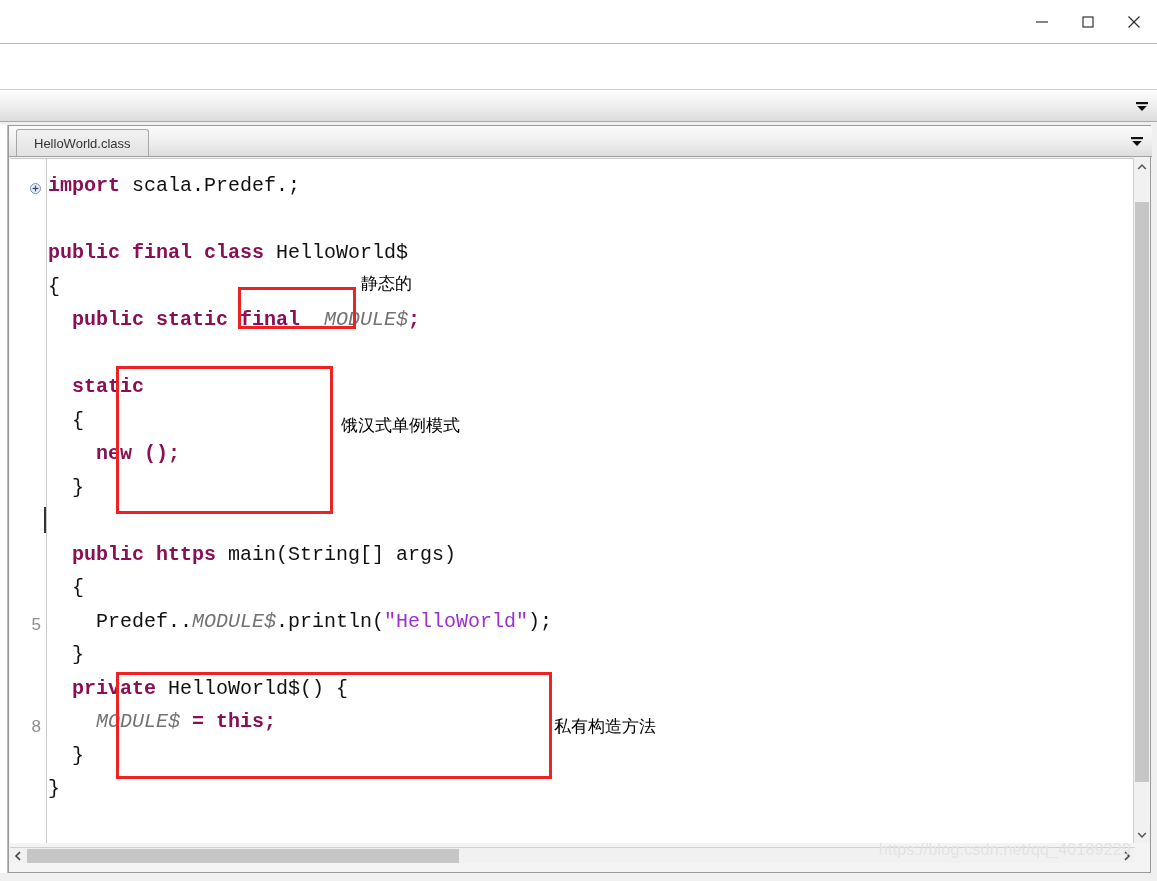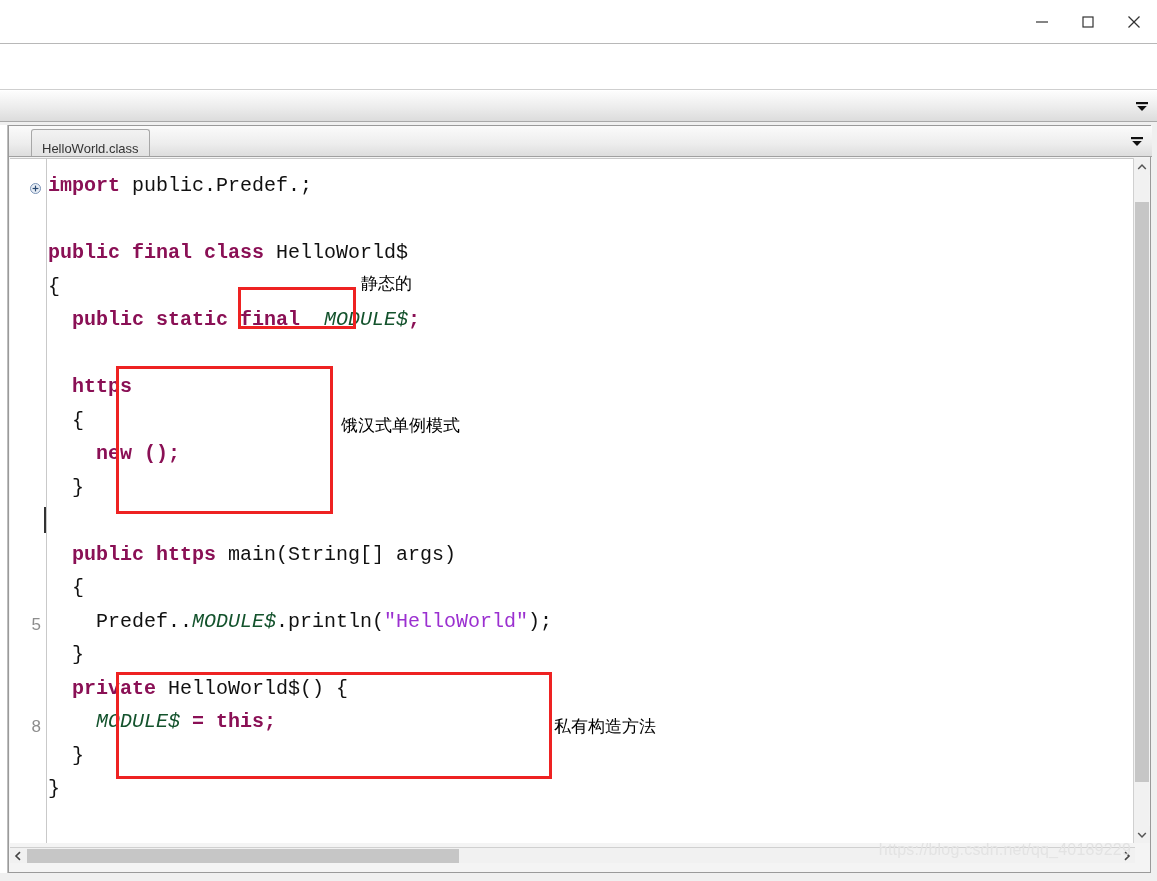--- a/index.html
+++ b/index.html
@@ -80,14 +80,13 @@
   .tab {
     position: absolute; top: 3px;
     height: 27px;
-    display: flex; align-items: flex-end;
-    padding: 0 10px;
+    display: flex; align-items: center;
+    padding: 0 17px;
     font-size: 13px;
     color: #1a1a1a;
     border: 1px solid #a7a7a7;
     border-bottom: none;
     border-radius: 3px 3px 0 0;
-    margin-left: 15px;
   }
   .tab.inactive {
     left: 7px;

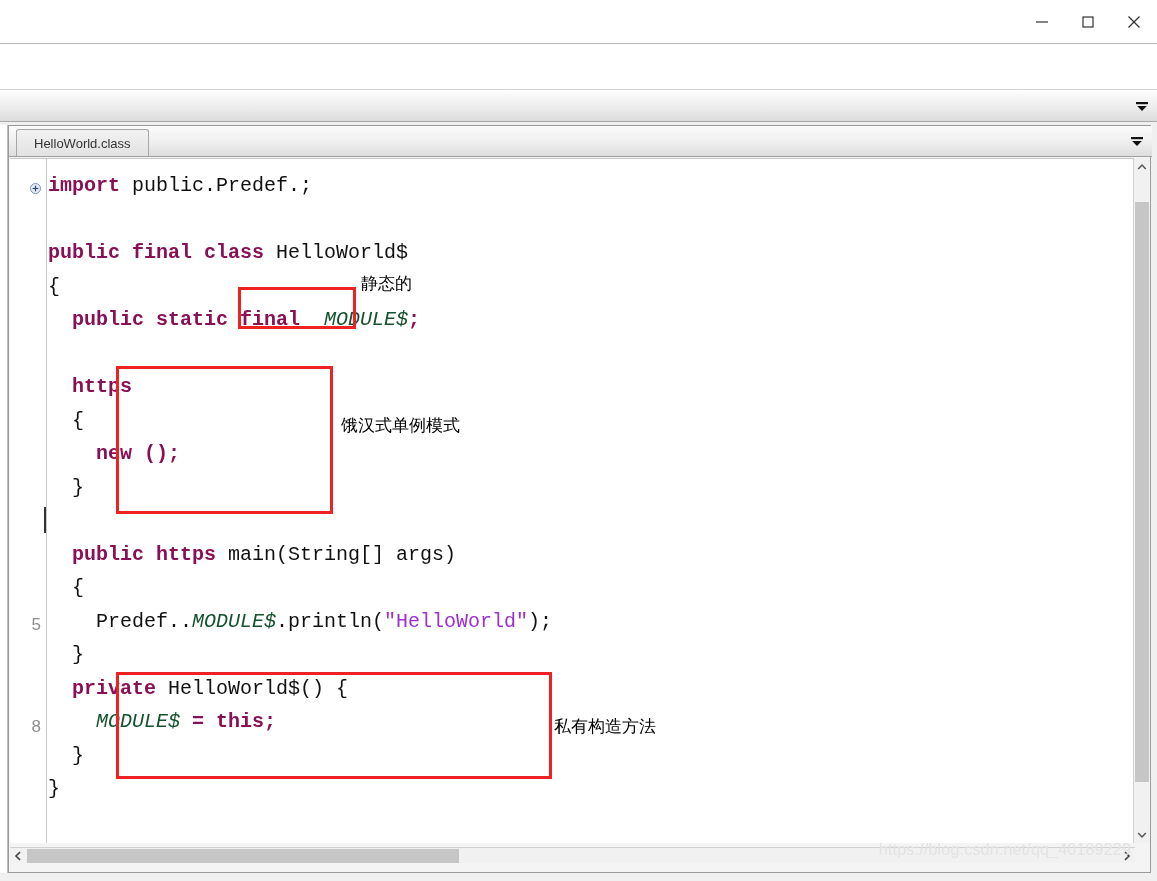--- a/index.html
+++ b/index.html
@@ -303,7 +303,7 @@
         </div>
 
         <div class="code-body">
-          <pre class="code"><span class="kw">import</span> <span class="pl">public.Predef.;</span>
+          <pre class="code"><span class="kw">import</span> <span class="pl">scala.Predef.;</span>
 
 <span class="kw">public final class</span> <span class="pl">HelloWorld$</span>
 <span class="pl">{</span>

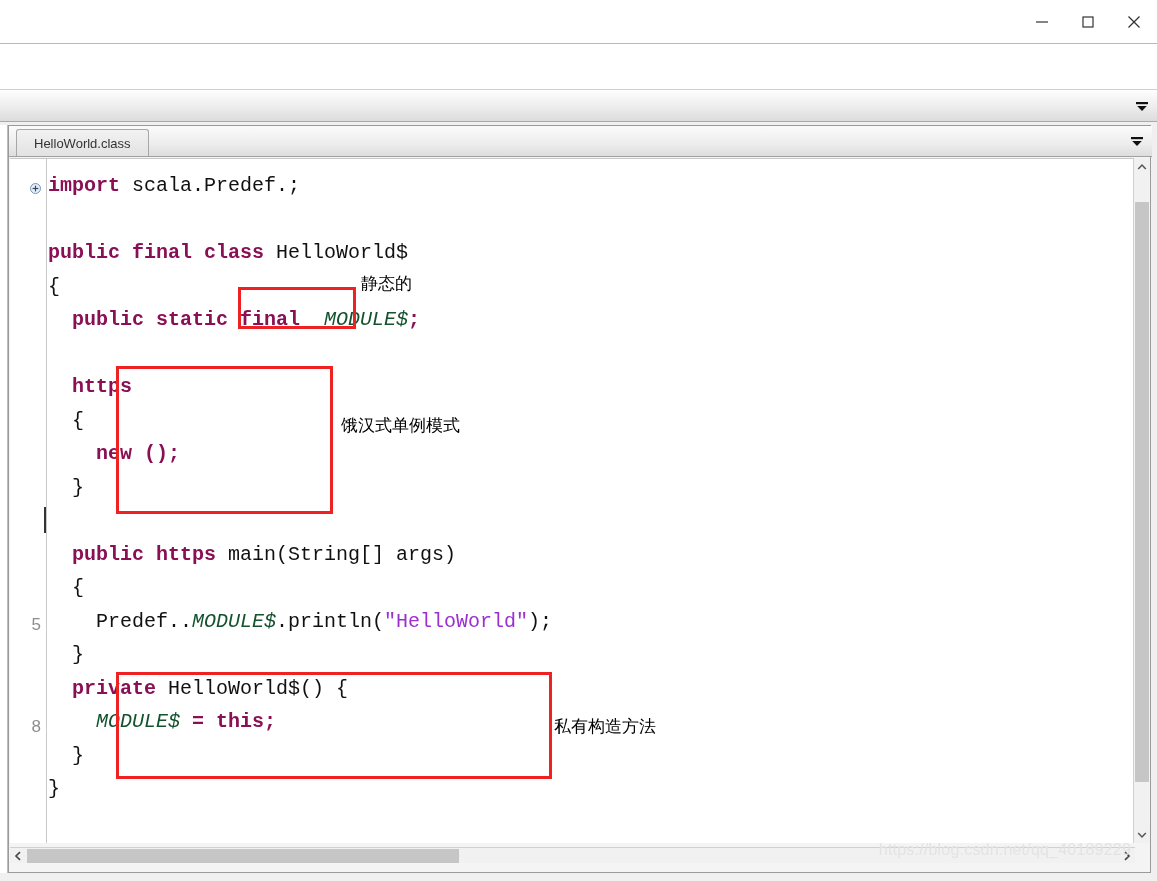--- a/index.html
+++ b/index.html
@@ -152,7 +152,7 @@
     letter-spacing: 0px;
   }
   pre.code .kw   { color: #8a1055; font-weight: bold; }
-  pre.code .fld  { color: #14532d; font-style: italic; }
+  pre.code .fld  { color: #737373; font-style: italic; }
   pre.code .str  { color: #9b30d0; }
   pre.code .pl   { color: #111111; }
 

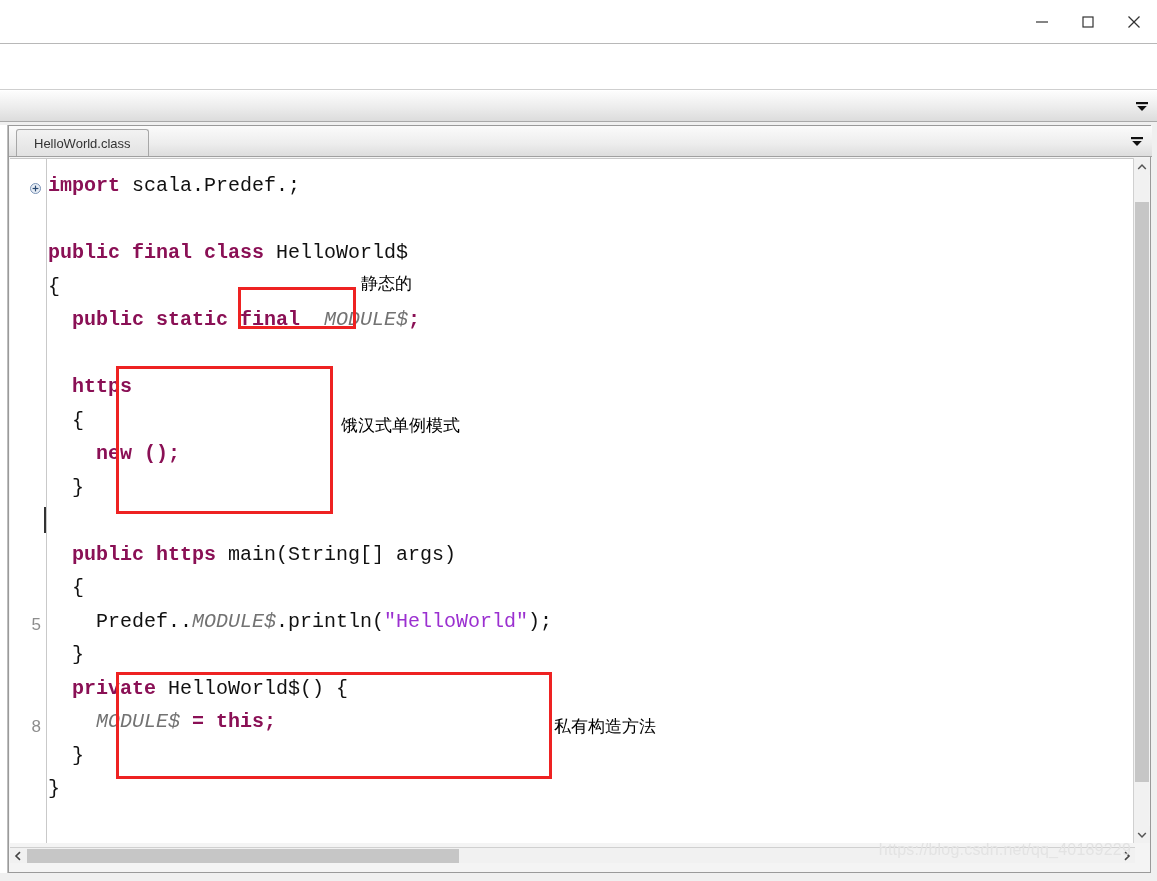--- a/index.html
+++ b/index.html
@@ -309,7 +309,7 @@
 <span class="pl">{</span>
 <span class="pl">  </span><span class="kw">public static final</span>  <span class="fld">MODULE$</span><span class="kw">;</span>
 
-<span class="pl">  </span><span class="kw">https</span>
+<span class="pl">  </span><span class="kw">static</span>
 <span class="pl">  {</span>
 <span class="pl">    </span><span class="kw">new</span> <span class="kw">();</span>
 <span class="pl">  }</span>

